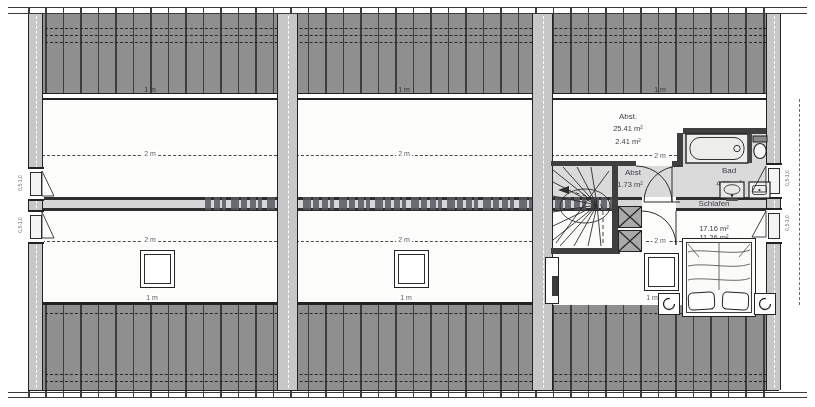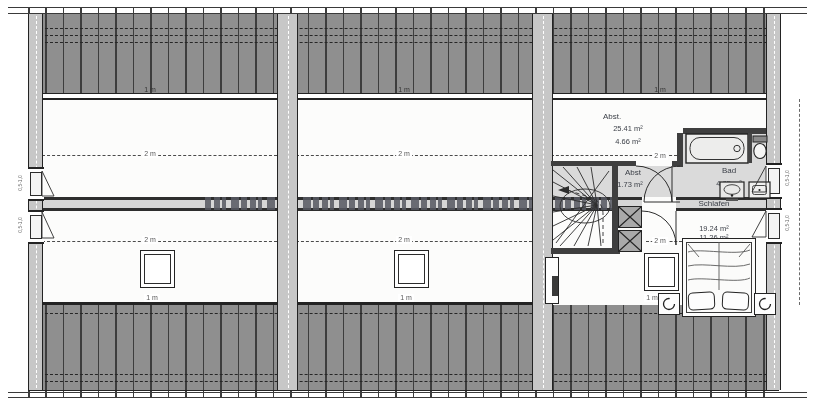--- a/index.html
+++ b/index.html
@@ -218,7 +218,7 @@
     </g>
   </svg>
 
-  <span class="rl" style="left:612px;top:113px">Abst.</span>
+  <span class="rl" style="left:628px;top:113px">Abst.</span>
   <span class="rl area" style="left:628px;top:125px">25.41 m²</span>
   <span class="rl area" style="left:628px;top:138px">4.66 m²</span>
   <span class="rl" style="left:633px;top:169px">Abst</span>

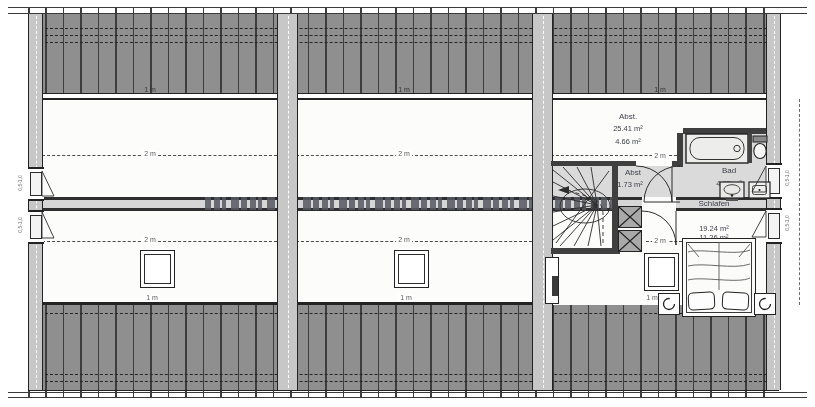--- a/index.html
+++ b/index.html
@@ -220,7 +220,7 @@
 
   <span class="rl" style="left:628px;top:113px">Abst.</span>
   <span class="rl area" style="left:628px;top:125px">25.41 m²</span>
-  <span class="rl area" style="left:628px;top:138px">4.66 m²</span>
+  <span class="rl area" style="left:628px;top:138px">2.41 m²</span>
   <span class="rl" style="left:633px;top:169px">Abst</span>
   <span class="rl area" style="left:630px;top:181px">1.73 m²</span>
   <span class="rl" style="left:729px;top:167px">Bad</span>

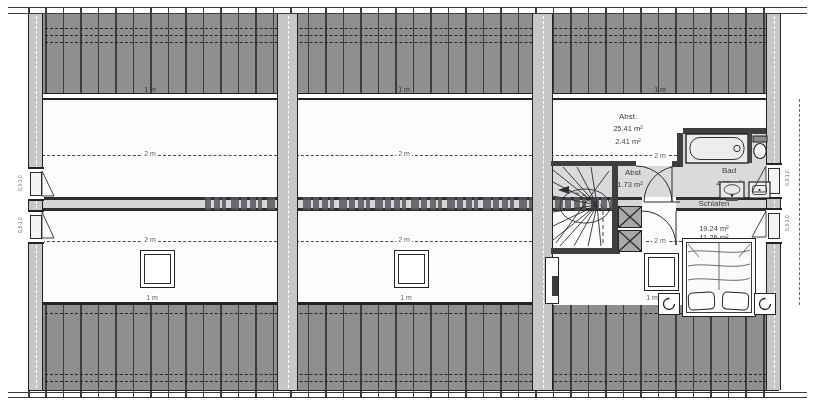--- a/index.html
+++ b/index.html
@@ -225,7 +225,7 @@
   <span class="rl area" style="left:630px;top:181px">1.73 m²</span>
   <span class="rl" style="left:729px;top:167px">Bad</span>
   <span class="rl" style="left:714px;top:200px">Schlafen</span>
-  <span class="rl area" style="left:714px;top:225px">19.24 m²</span>
+  <span class="rl area" style="left:714px;top:225px">17.16 m²</span>
 
   <span class="rot" style="left:20px;top:183px">0,5-1,0</span>
   <span class="rot" style="left:20px;top:225px">0,5-1,0</span>

